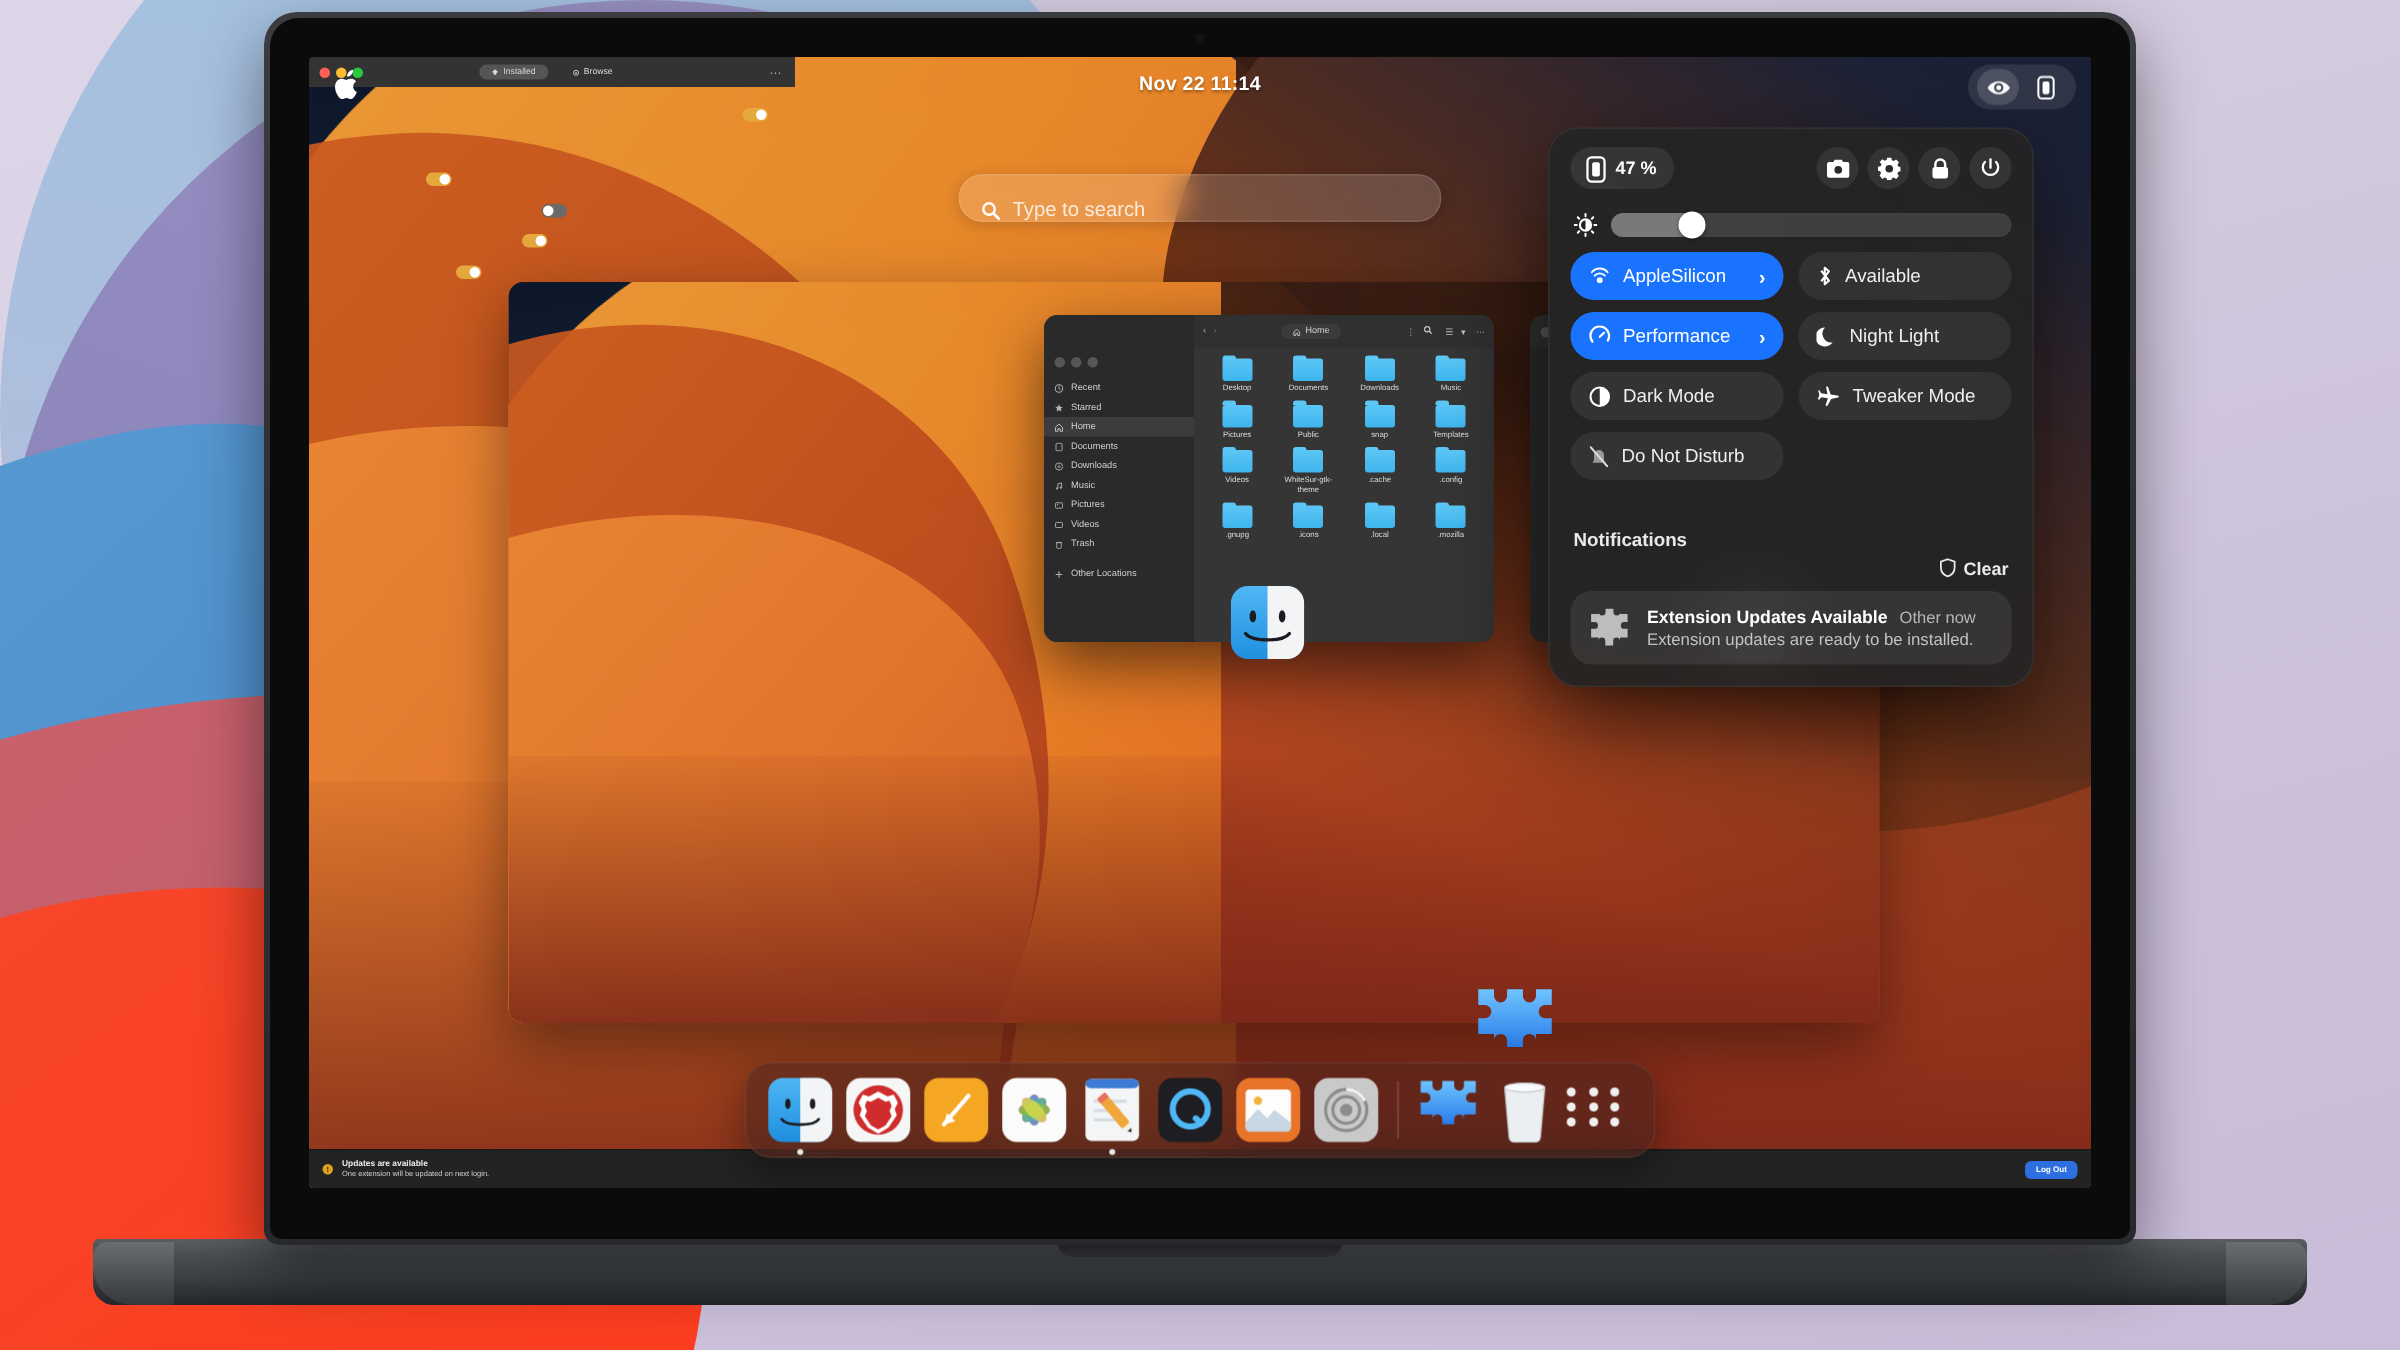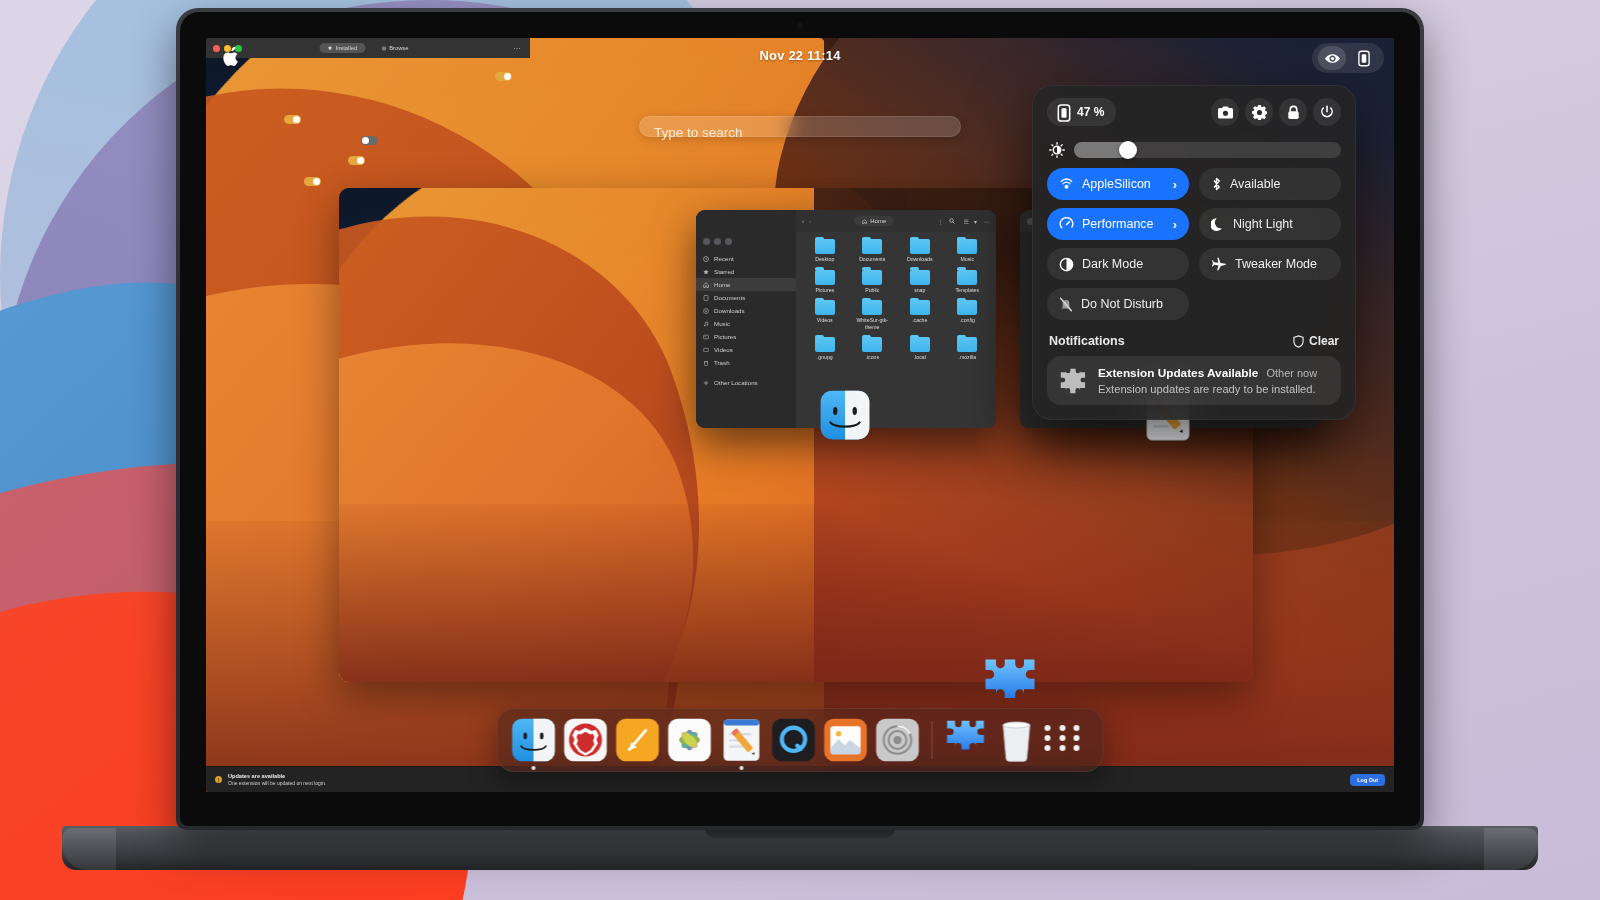--- a/index.html
+++ b/index.html
@@ -148,13 +148,12 @@
   
   .searchwrap { position:absolute; left:50%; transform:translateX(-50%); top: 78px; z-index: 30; }
   .searchbox {
-    width: 322px; height: 21px; border-radius: 16px;
+    width: 322px; height: 32px; border-radius: 16px;
     background: rgba(255,255,255,.16);
     border: 1px solid rgba(255,255,255,.10);
-    display:flex; align-items:flex-start; gap: 8px; padding: 0 14px;
+    display:flex; align-items:flex-end; gap: 8px; padding: 0 14px;
     backdrop-filter: blur(10px);
     box-shadow: 0 2px 10px rgba(0,0,0,.18);
-    flex-direction: column;
   }
   .searchbox .ph { color: rgba(255,255,255,.8); font-size: 13.5px; font-weight:500; }
 

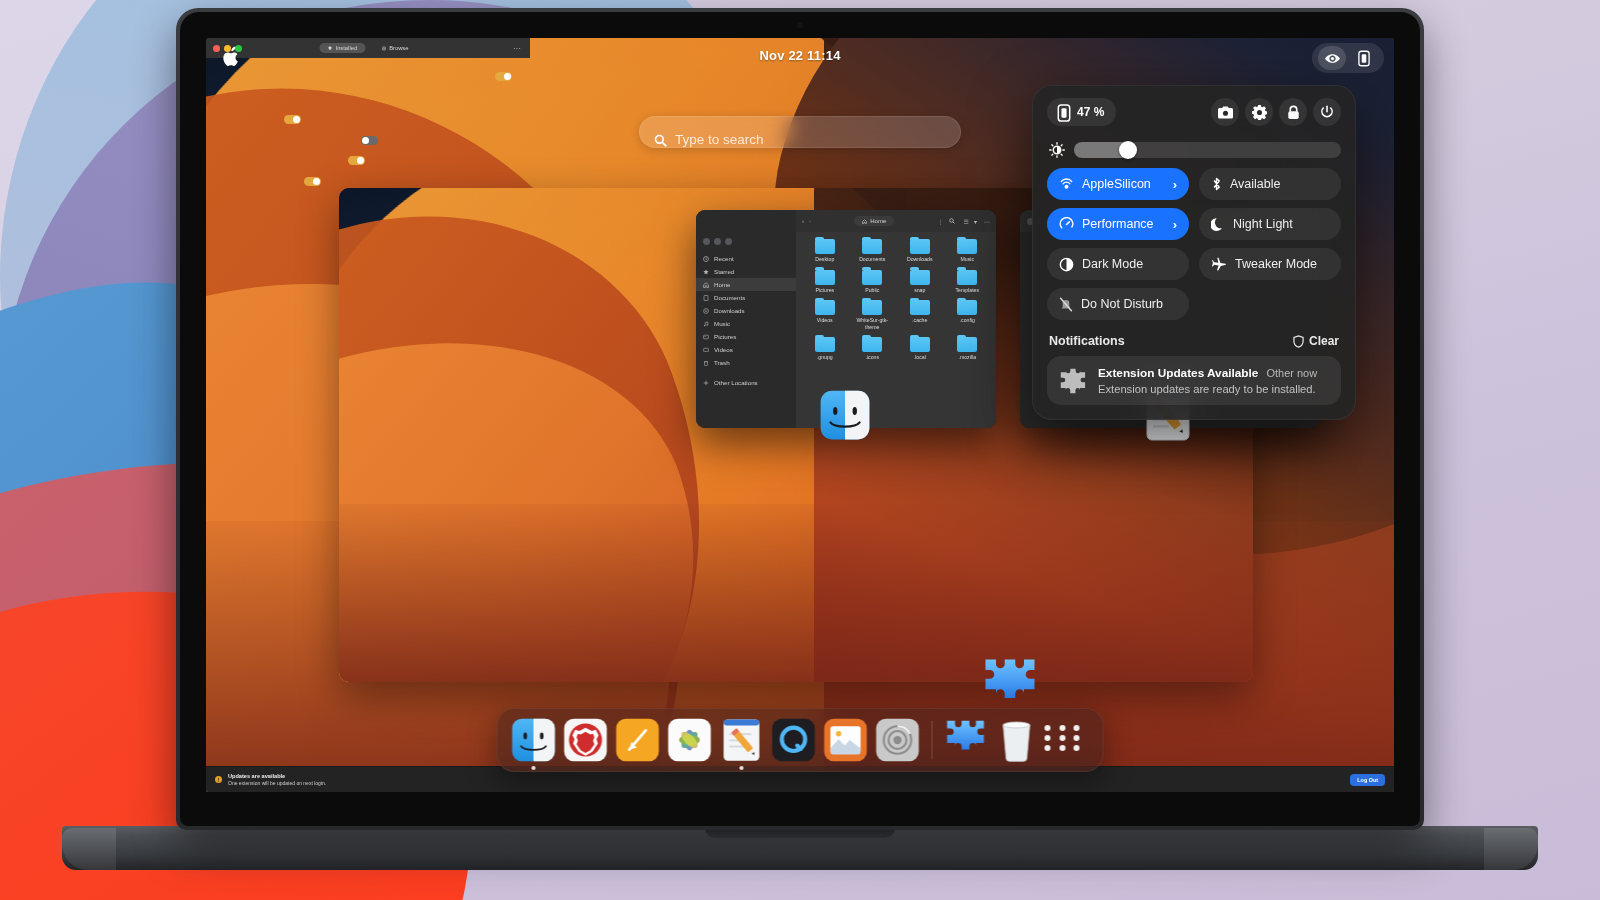--- a/index.html
+++ b/index.html
@@ -276,7 +276,7 @@
   .notif-hd { display:flex; align-items:center; margin: 14px 2px 8px 2px; }
   .notif-hd .t { color:#e9e9e9; font-size: 12.5px; font-weight:600;text-align:right; }
   .notif-hd .clear { margin-left:auto; color:#e9e9e9; font-size: 12px; font-weight:700;
-    display:flex; align-items:center; gap:5px; cursor:pointer; }
+    display:flex; align-items:flex-start; gap:5px; cursor:pointer;margin-top:38px; }
   .notif { background: rgba(255,255,255,.08); border-radius: 14px; padding: 10px 12px;
     display:flex; gap: 11px; align-items:center; }
   .notif .ni { width: 28px; height: 28px; flex:none; }

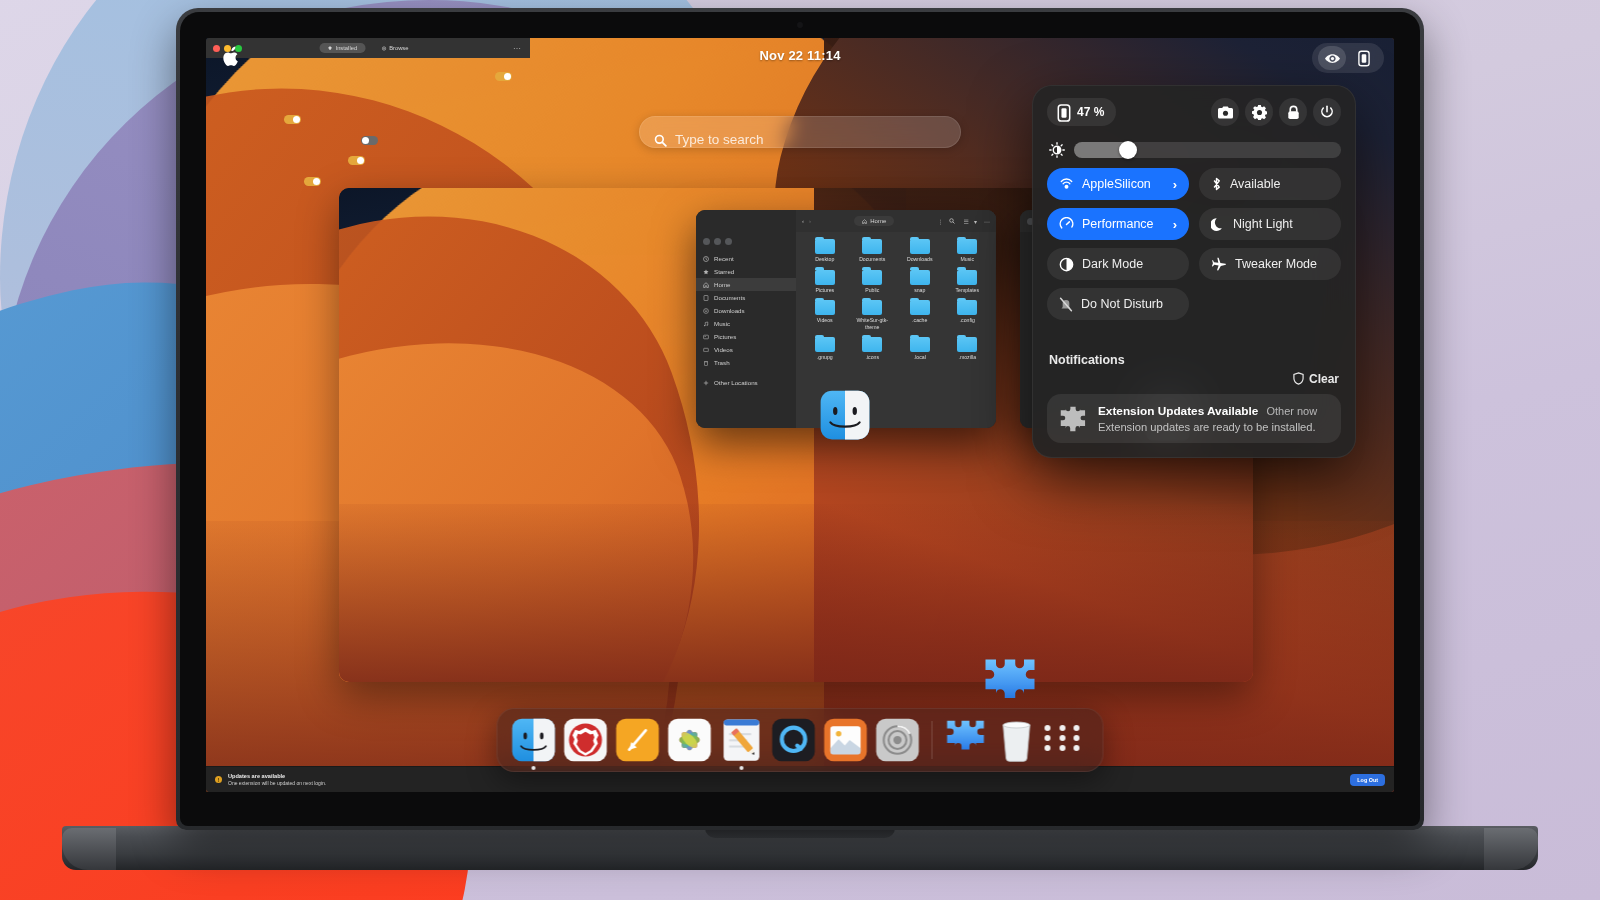--- a/index.html
+++ b/index.html
@@ -278,7 +278,7 @@
   .notif-hd .clear { margin-left:auto; color:#e9e9e9; font-size: 12px; font-weight:700;
     display:flex; align-items:flex-start; gap:5px; cursor:pointer;margin-top:38px; }
   .notif { background: rgba(255,255,255,.08); border-radius: 14px; padding: 10px 12px;
-    display:flex; gap: 11px; align-items:center; }
+    display:flex; gap: 11px; align-items:flex-start; }
   .notif .ni { width: 28px; height: 28px; flex:none; }
   .notif .nt { display:flex; align-items:baseline; gap: 8px; }
   .notif .ntitle { color:#fff; font-size: 11.8px; font-weight:700; }

